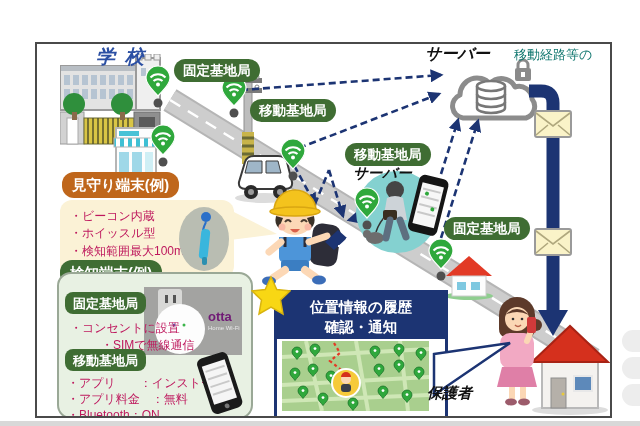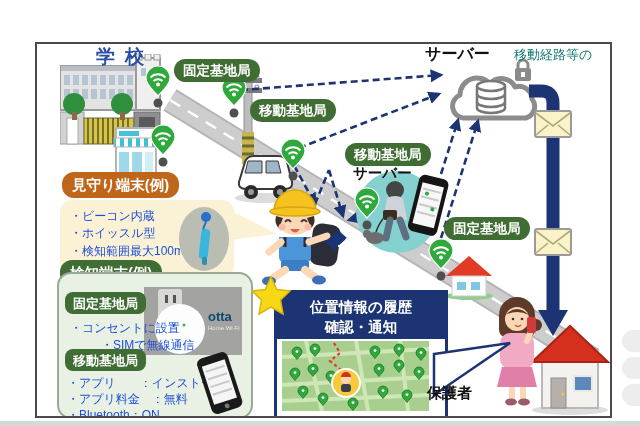--- a/index.html
+++ b/index.html
@@ -14,7 +14,7 @@
   .title-chip{position:absolute;z-index:7;color:#fff;font-weight:bold;font-size:14.5px;line-height:1;
     padding:6px 10px 5px;border-radius:12px;white-space:nowrap;}
   .bullet{font-size:12px;color:#1d4ed8;white-space:nowrap;line-height:1.45;}
-  .plain-bold{position:absolute;z-index:6;font-weight:bold;color:#111;white-space:nowrap;}
+  .plain-bold{position:absolute;z-index:6;font-weight:bold;color:#111;white-space:nowrap;font-style:italic;}
   .pin{position:absolute;z-index:5;width:26px;height:44px;}
   .mail{position:absolute;z-index:5;width:38px;height:28px;}
   .bubble{position:absolute;z-index:7;background:#fbf2d6;border-radius:12px;}

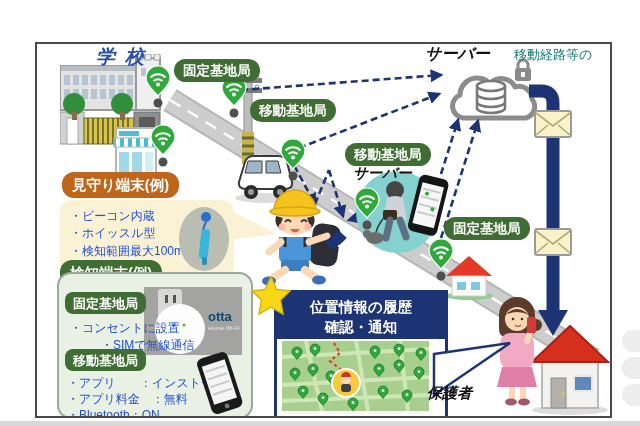--- a/index.html
+++ b/index.html
@@ -13,7 +13,7 @@
     font-size:13px;line-height:1;padding:5px 8px 4px;border-radius:8px;white-space:nowrap;}
   .title-chip{position:absolute;z-index:7;color:#fff;font-weight:bold;font-size:14.5px;line-height:1;
     padding:6px 10px 5px;border-radius:12px;white-space:nowrap;}
-  .bullet{font-size:12px;color:#1d4ed8;white-space:nowrap;line-height:1.45;}
+  .bullet{font-size:12px;color:#be185d;white-space:nowrap;line-height:1.45;}
   .plain-bold{position:absolute;z-index:6;font-weight:bold;color:#111;white-space:nowrap;font-style:italic;}
   .pin{position:absolute;z-index:5;width:26px;height:44px;}
   .mail{position:absolute;z-index:5;width:38px;height:28px;}

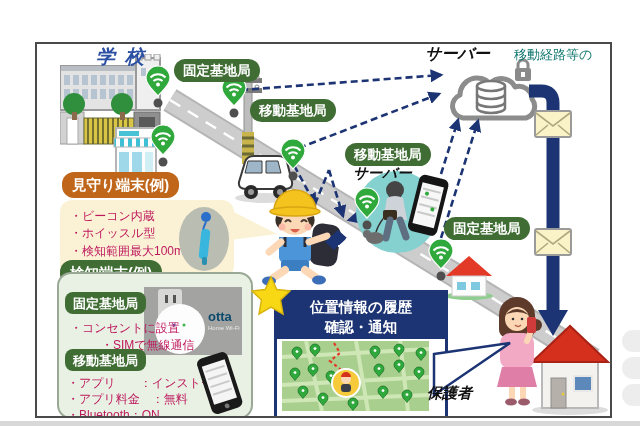--- a/index.html
+++ b/index.html
@@ -336,7 +336,7 @@
           <circle cx="30" cy="38" r="1.5" fill="#3a7bd5"></circle>
             <circle cx="40" cy="38" r="1.5" fill="#3cb54a"></circle>
         </svg>
-        <div style="position:absolute;left:64px;top:22px;color:#0c4a6e;font-weight:bold;font-size:13px;">otta</div>
+        <div style="position:absolute;left:64px;top:22px;color:#701a75;font-weight:bold;font-size:13px;">otta</div>
         <div style="position:absolute;left:64px;top:38px;color:#e8e8e8;font-size:6px;">Home Wi-Fi</div>
       </div>
       <div class="sub-label" style="left:6px;top:75px;">移動基地局</div>

